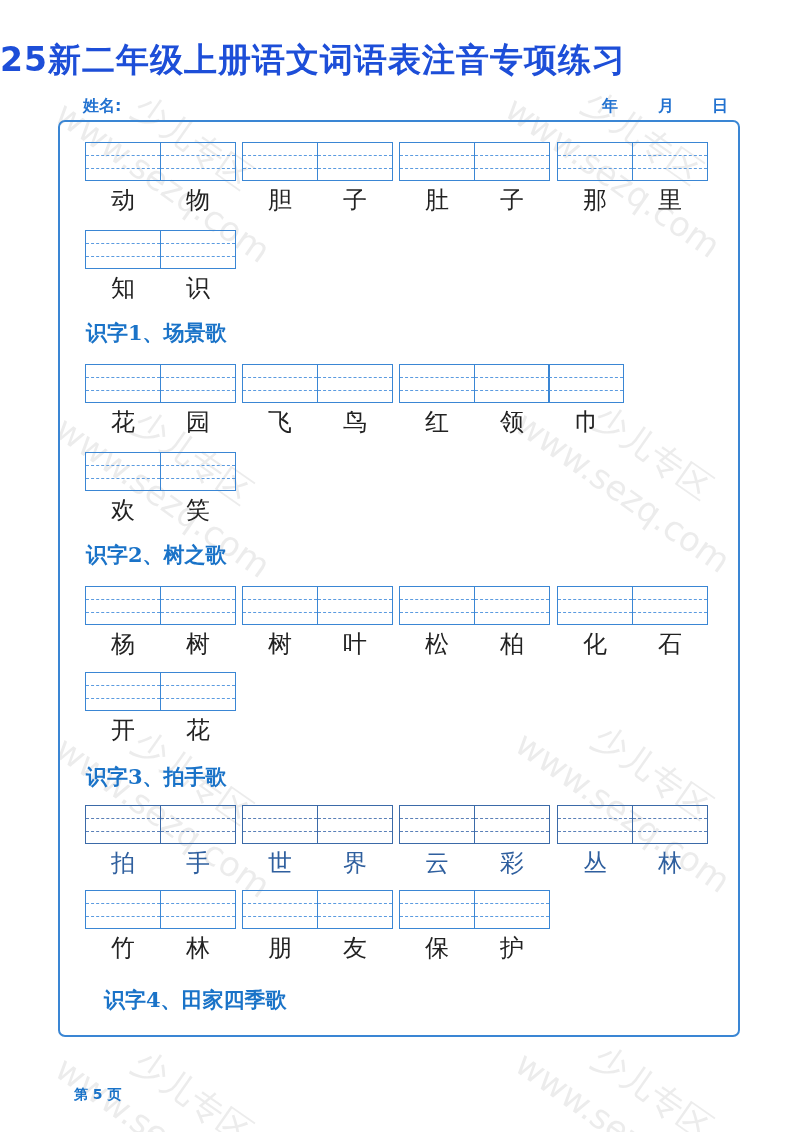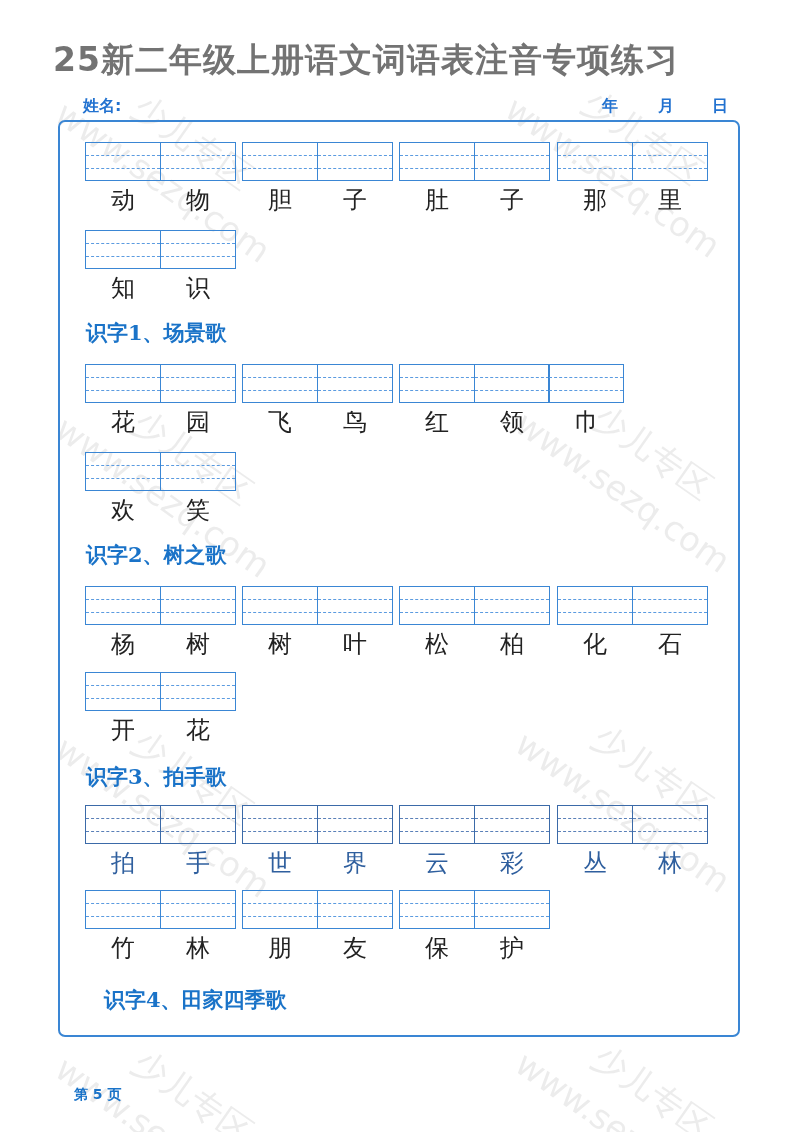--- a/index.html
+++ b/index.html
@@ -9,8 +9,8 @@
     font-family: "DejaVu Sans", sans-serif;
   }
   .title {
-    position: absolute; left: 0; top: 38px; width: 732px; text-align: center;
-    font-size: 33px; font-weight: bold; color: #737373; letter-spacing: 1px;
+    position: absolute; left: 0; top: 38px; width: 732px; text-align: left;
+    font-size: 33px; font-weight: bold; color: #1d4ed8; letter-spacing: 1px;
     font-family: "DejaVu Sans", sans-serif;
   }
   .meta-name { position: absolute; left: 72px; top: 96px; font-size: 16px; color: #2272d0; font-weight: bold; margin-left: 11px; }

